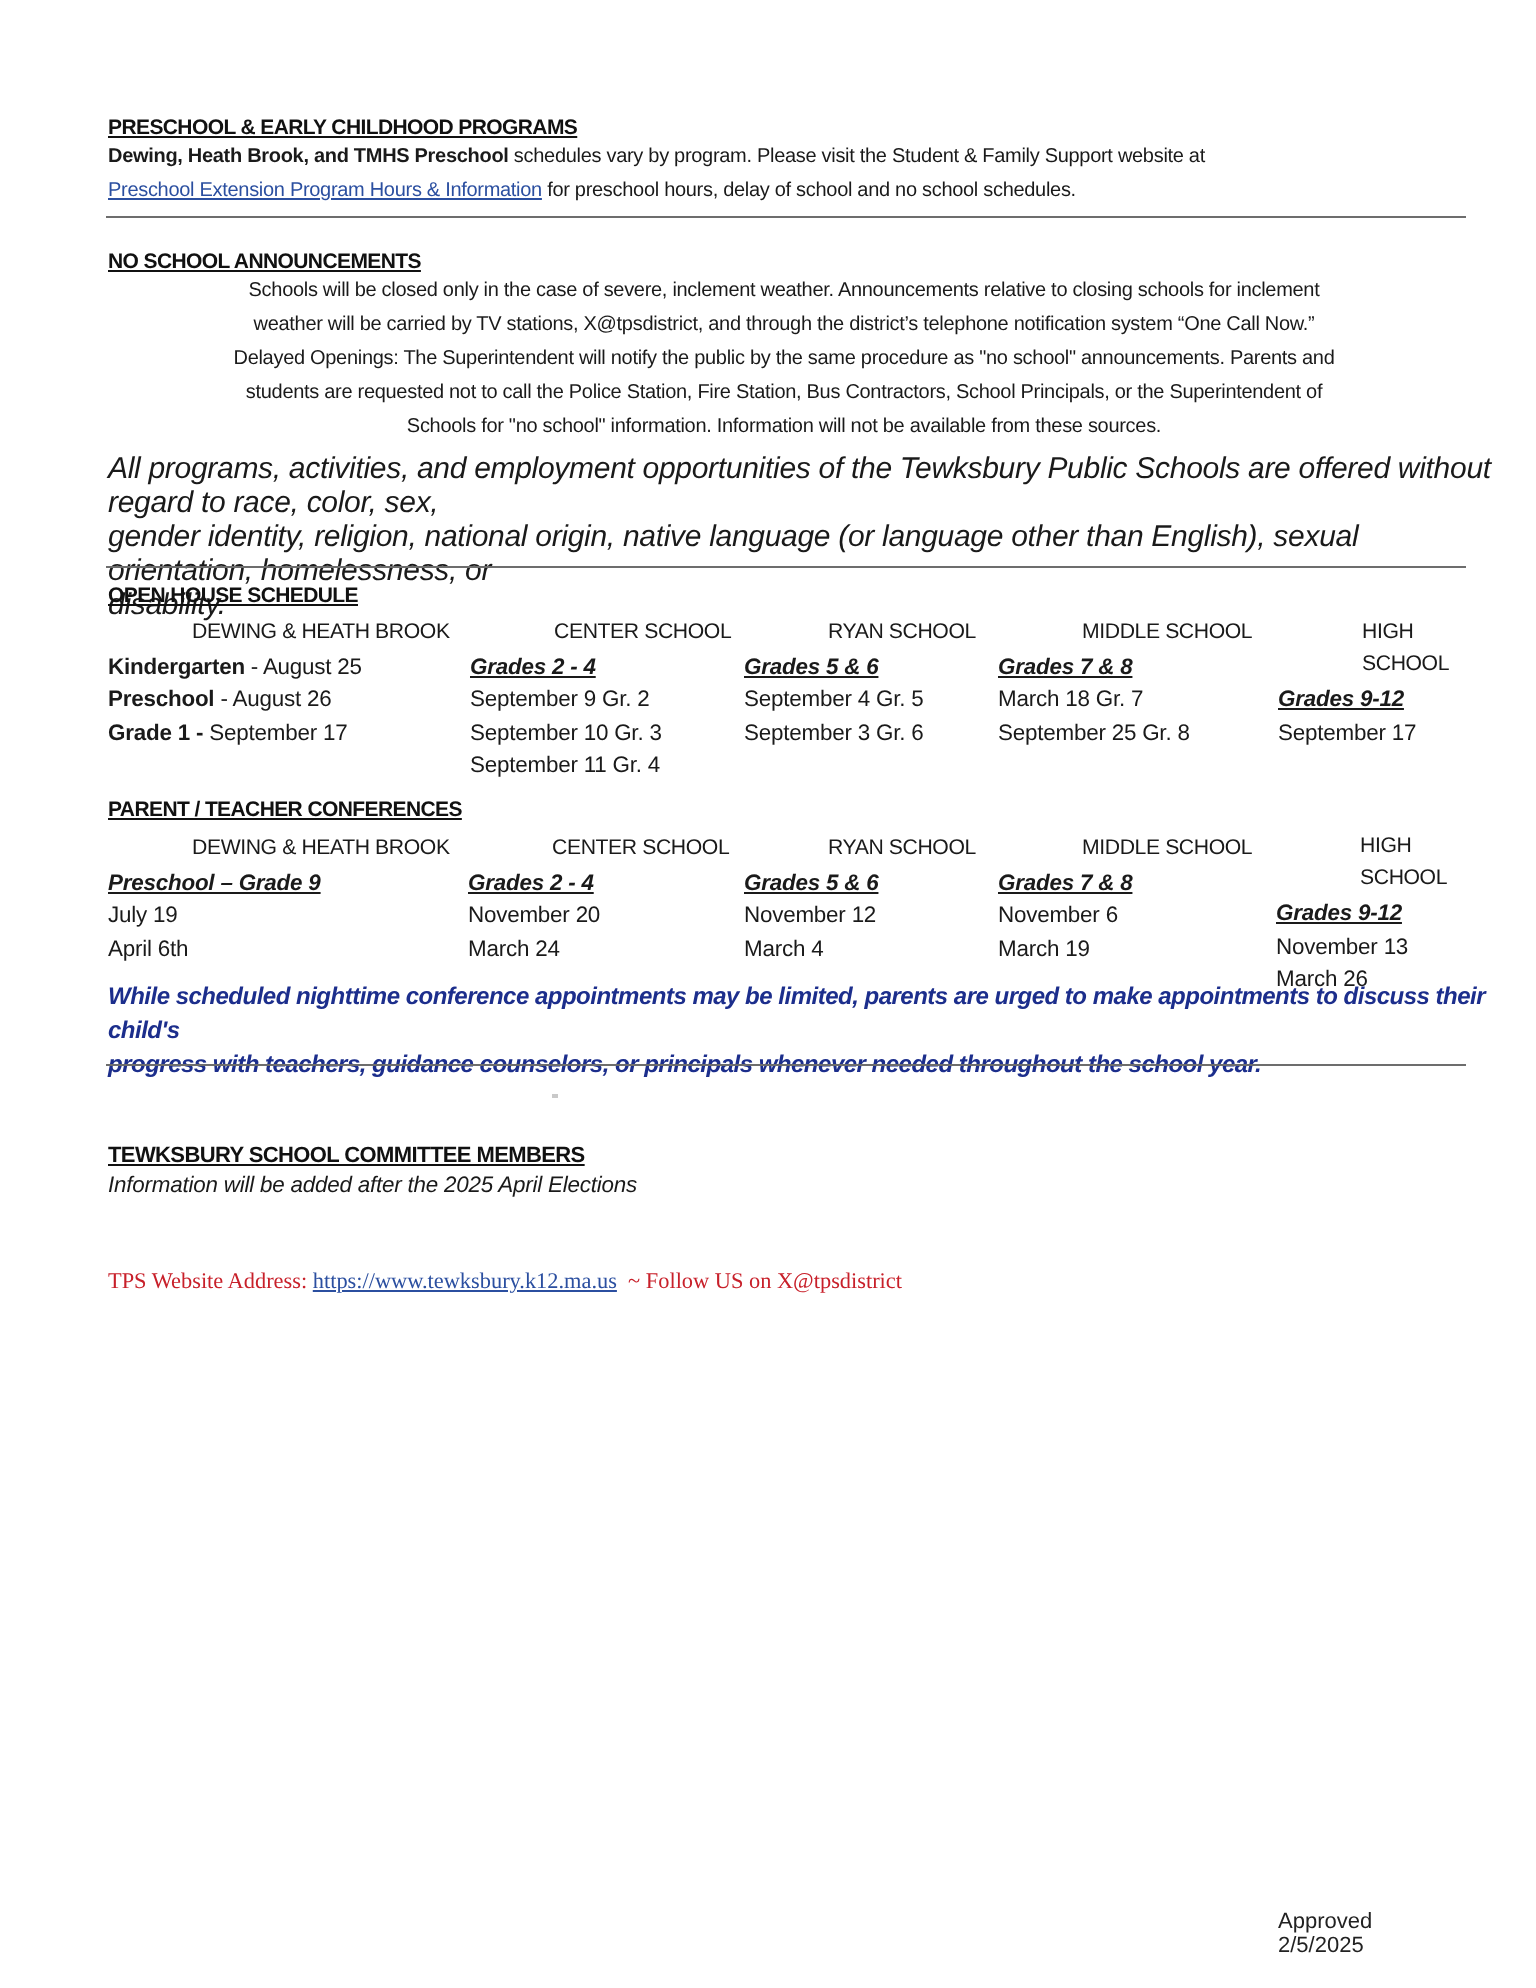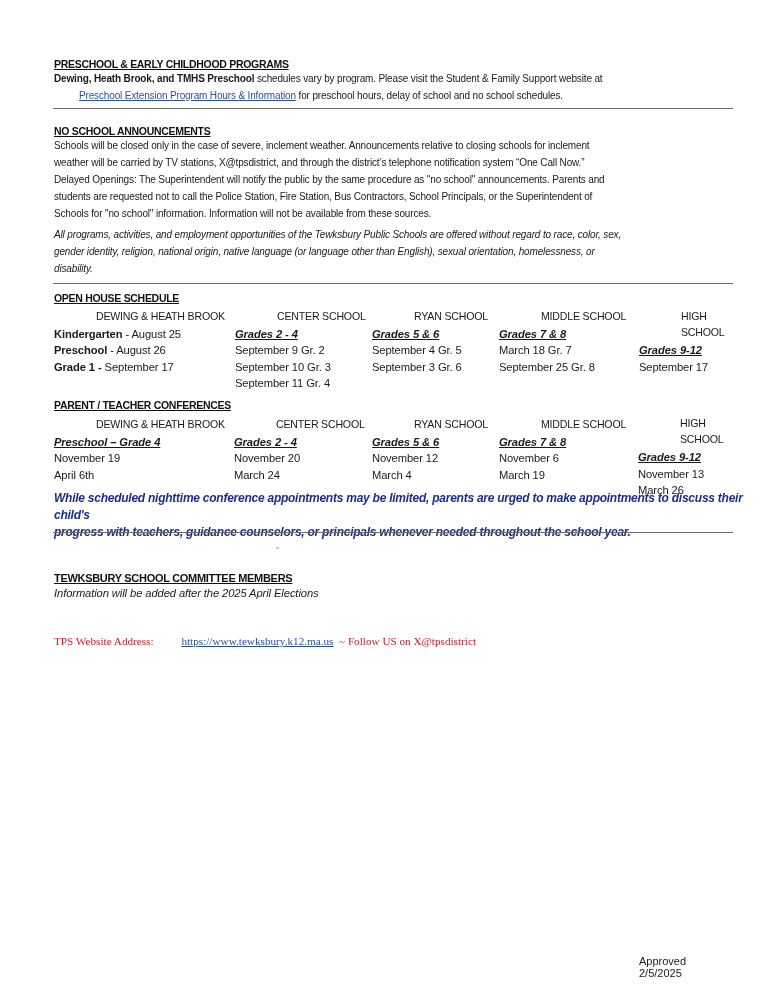--- a/index.html
+++ b/index.html
@@ -16,7 +16,7 @@
   .para { font-size: 10px; line-height: 16.5px; letter-spacing: -0.15px; }
   .rule { position: absolute; left: 53px; width: 680px; height: 0; border-top: 1.3px solid #6d6d6d; }
   .bold { font-weight: bold; }
-  .link { color: #2b4fa0; text-decoration: underline; margin-left: 25px; }
+  .link { color: #2b4fa0; text-decoration: underline; }
   .italic { font-style: italic; }
   .col { position: absolute; font-size: 11.2px; line-height: 16.2px; letter-spacing: -0.1px; }
   .col .school { font-size: 10.6px; letter-spacing: -0.2px; margin-bottom: 2px; display: block; padding-left: 42px; }

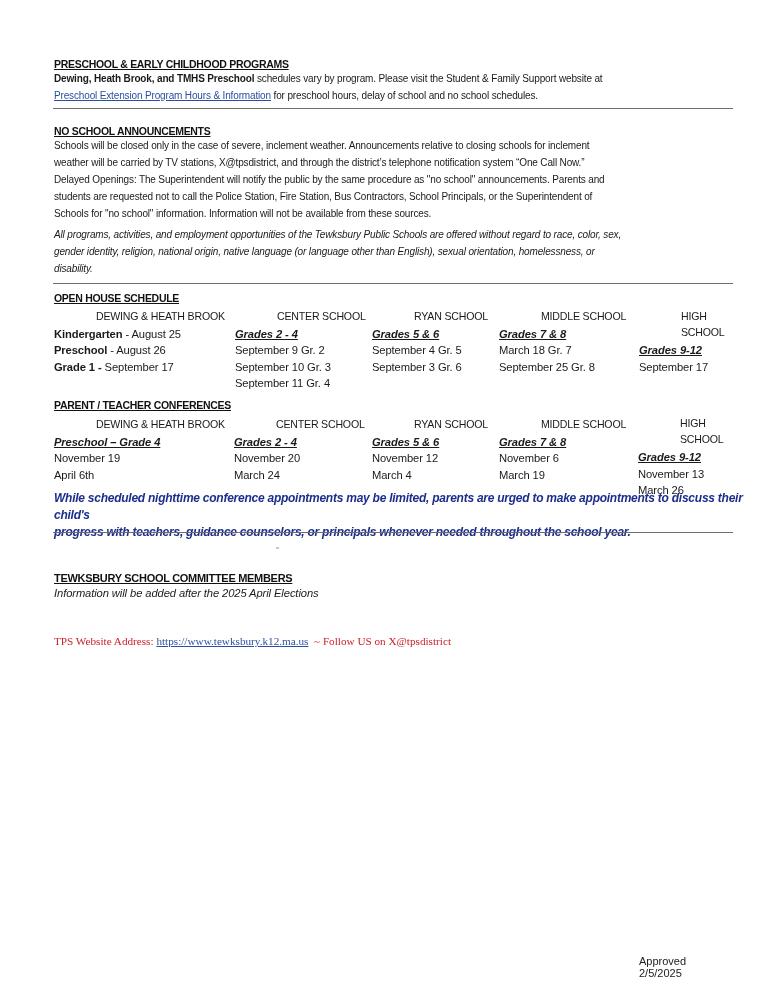--- a/index.html
+++ b/index.html
@@ -39,7 +39,7 @@
   <div class="rule" style="top:108px;"></div>
 
   <div class="abs heading" style="left:54px; top:125px;">NO SCHOOL ANNOUNCEMENTS</div>
-  <div class="abs para" style="left:54px; top:137px; width:700px; line-height:17px;">
+  <div class="abs para" style="left:42px; top:137px; width:700px; line-height:17px;text-align:center;">
     <div>Schools will be closed only in the case of severe, inclement weather. Announcements relative to closing schools for inclement</div>
     <div>weather will be carried by TV stations, X@tpsdistrict, and through the district’s telephone notification system “One Call Now.”</div>
     <div>Delayed Openings: The Superintendent will notify the public by the same procedure as "no school" announcements. Parents and</div>

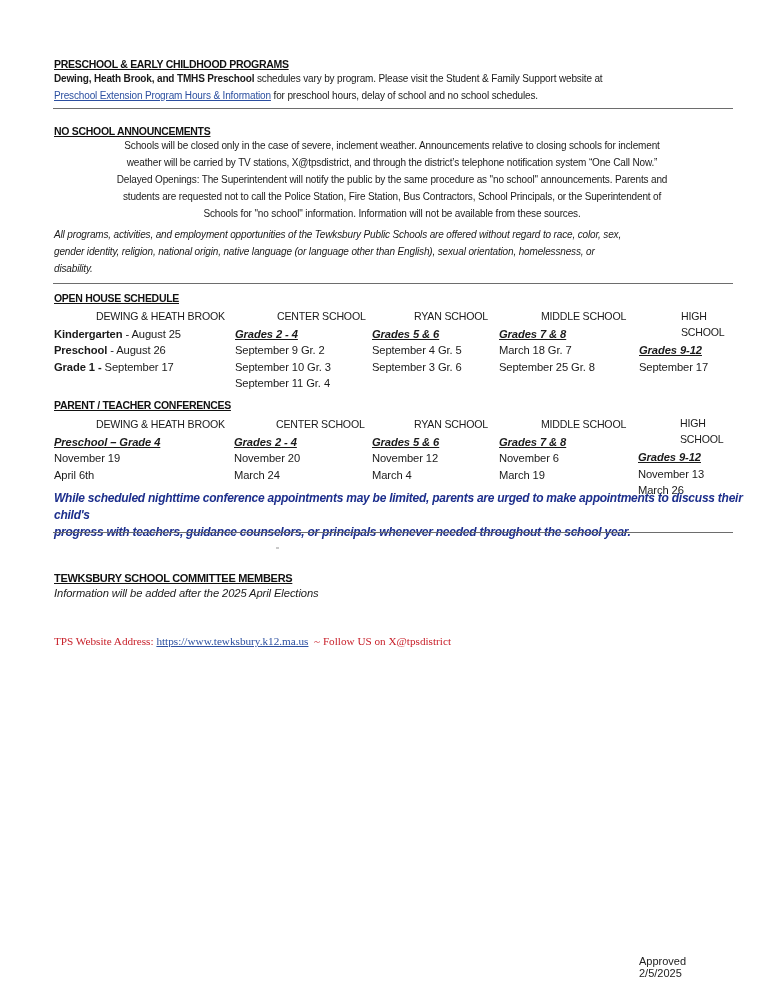--- a/index.html
+++ b/index.html
@@ -47,7 +47,7 @@
     <div>Schools for "no school" information.  Information will not be available from these sources.</div>
   </div>
 
-  <div class="abs para italic" style="left:54px; top:226px; width:700px; line-height:17px; font-size:10px;">
+  <div class="abs para italic" style="left:54px; top:226px; width:700px; line-height:17px; font-size:15px;">
     <div>All programs, activities, and employment opportunities of the Tewksbury Public Schools are offered without regard to race, color, sex,</div>
     <div>gender identity, religion, national origin, native language (or language other than English), sexual orientation, homelessness, or</div>
     <div>disability.</div>

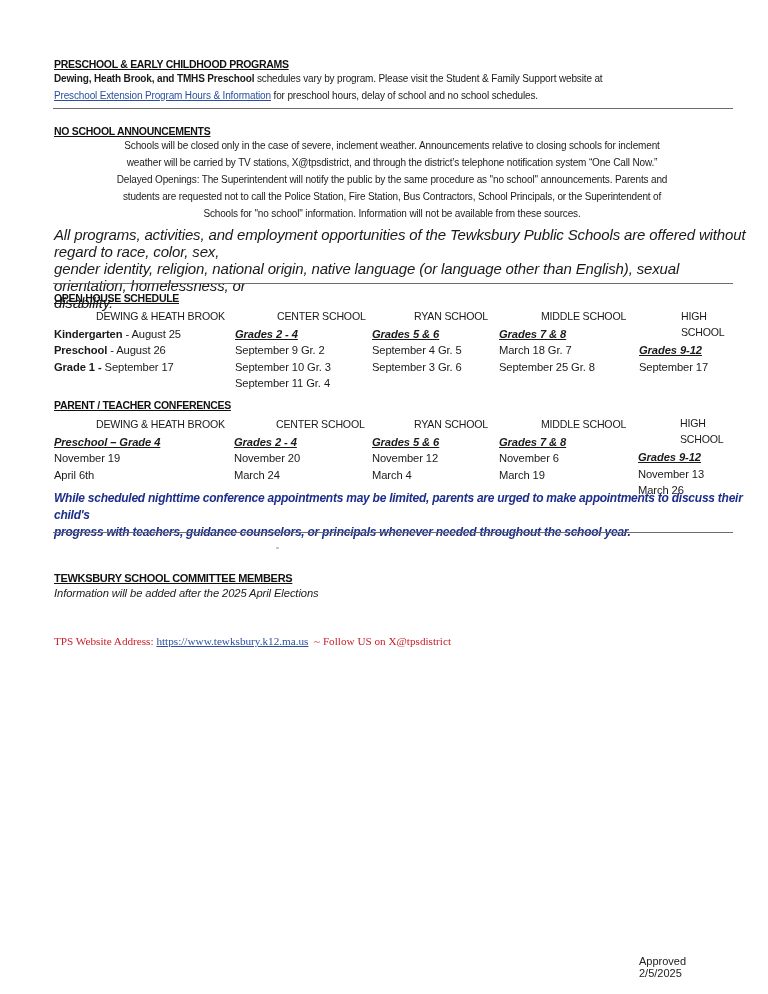--- a/index.html
+++ b/index.html
@@ -95,7 +95,7 @@
 
   <div class="col" style="left:54px; top:416px;">
     <span class="school">DEWING &amp; HEATH BROOK</span>
-    <span class="grade">Preschool – Grade 4</span>
+    <span class="grade">Preschool – Grade 9</span>
     <span class="line">November 19</span>
     <span class="line">April 6th</span>
   </div>

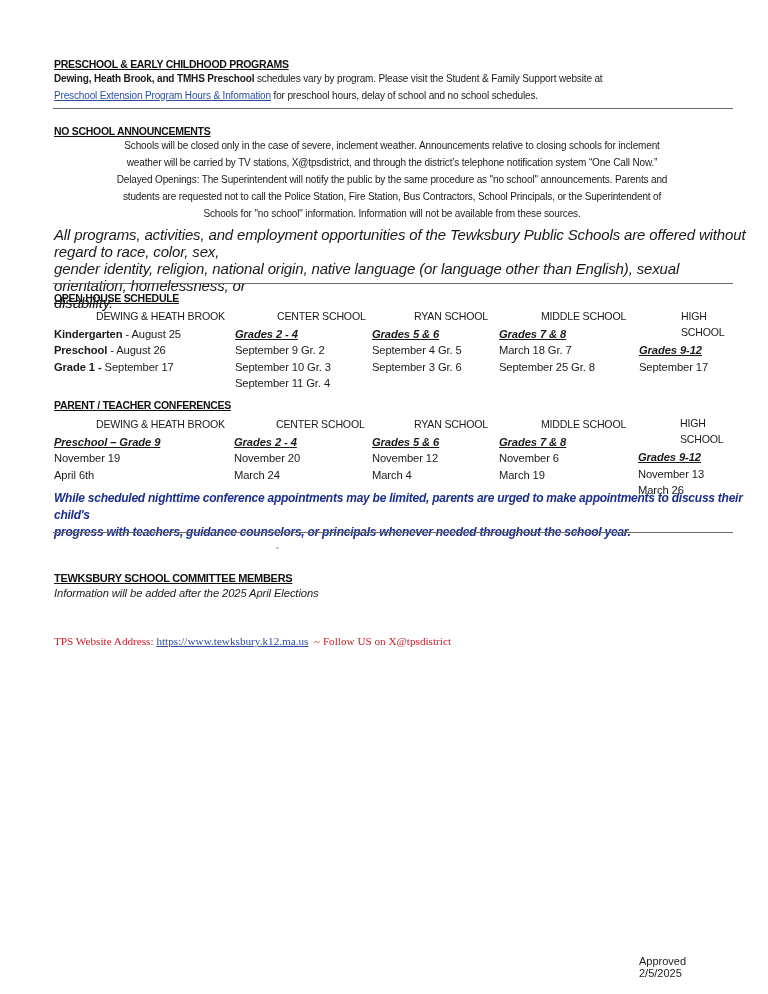--- a/index.html
+++ b/index.html
@@ -96,7 +96,7 @@
   <div class="col" style="left:54px; top:416px;">
     <span class="school">DEWING &amp; HEATH BROOK</span>
     <span class="grade">Preschool – Grade 9</span>
-    <span class="line">November 19</span>
+    <span class="line">July 19</span>
     <span class="line">April 6th</span>
   </div>
 

